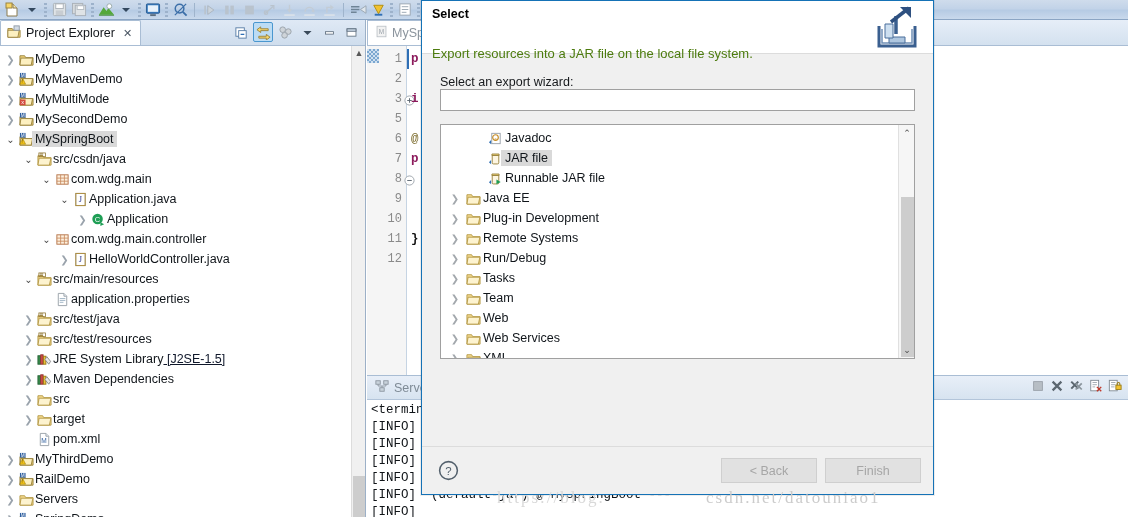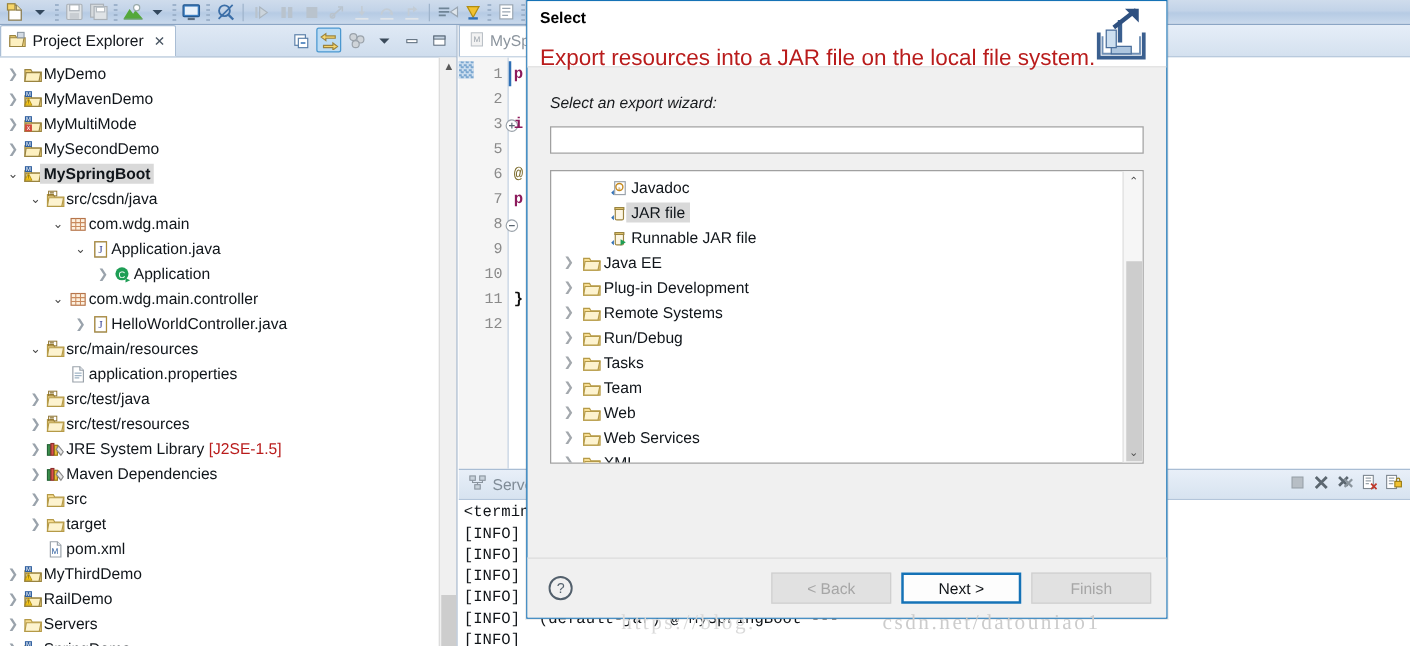--- a/index.html
+++ b/index.html
@@ -112,7 +112,7 @@
   .dlg-head{ position:relative; height:53px; background:#ffffff;
      border-bottom:1px solid #dcdcdc; padding:6px 12px 0 10px;}
   .dlg-title{ font-size:12.5px; font-weight:bold; color:#000; }
-  .dlg-sub{ font-size:18px; color:#b91c1c; margin-top:15px; }
+  .dlg-sub{ font-size:13px; color:#4d7c0f; margin-top:25px; }
   .dlg-icon{ position:absolute; right:8px; top:3px; width:56px; height:48px;}
   .dlg-body{ position:absolute; left:0; top:54px; right:0; bottom:48px; padding:20px 18px 0 18px;}
   .fld-label{ font-size:12.5px; color:#16191c; margin-bottom:12px;font-style:italic;}

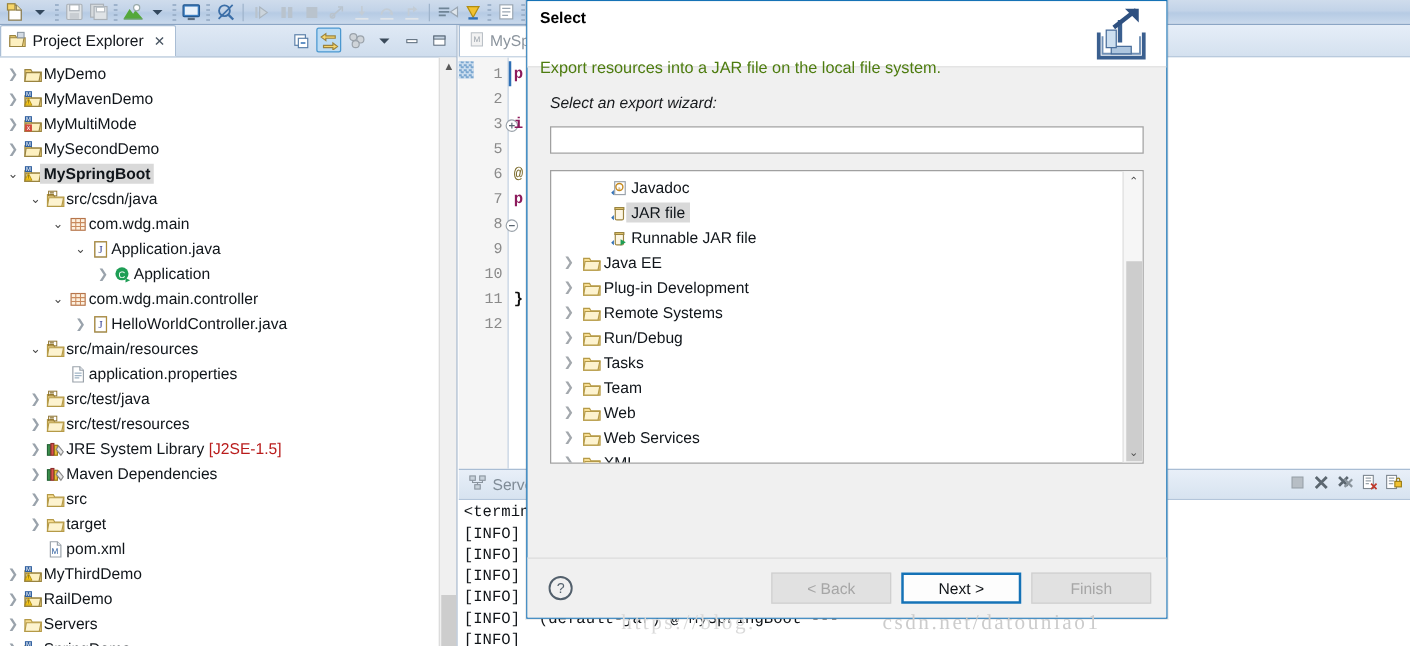--- a/index.html
+++ b/index.html
@@ -115,7 +115,7 @@
   .dlg-sub{ font-size:13px; color:#4d7c0f; margin-top:25px; }
   .dlg-icon{ position:absolute; right:8px; top:3px; width:56px; height:48px;}
   .dlg-body{ position:absolute; left:0; top:54px; right:0; bottom:48px; padding:20px 18px 0 18px;}
-  .fld-label{ font-size:12.5px; color:#16191c; margin-bottom:12px;font-style:italic;}
+  .fld-label{ font-size:12.5px; color:#16191c; margin-bottom:0;}
   .filter{ width:100%; height:22px; background:#fff; border:1px solid #a0a0a0; }
   .wiztree{ margin-top:13px; position:relative; width:100%; height:235px;
      background:#fff; border:1px solid #a0a0a0; overflow:hidden; }

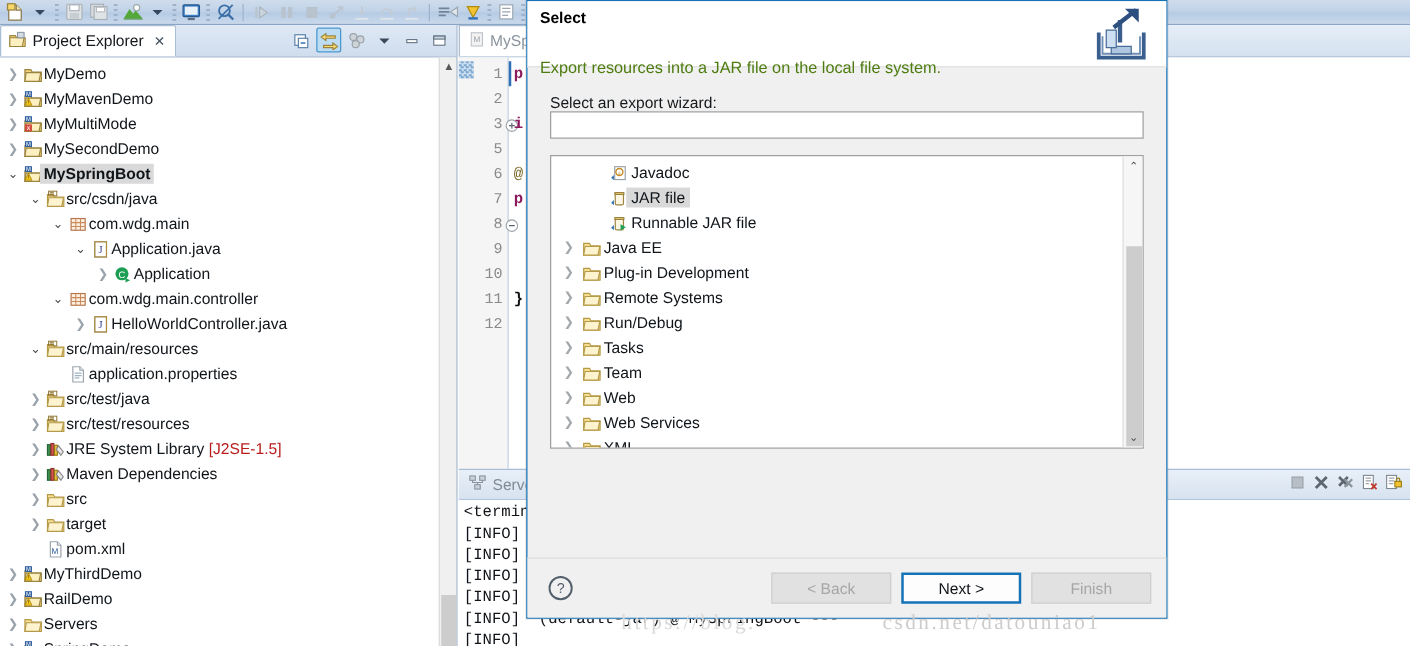--- a/index.html
+++ b/index.html
@@ -52,7 +52,7 @@
   .tree{ padding-top:3px; }
   .trow{ height:20px; display:flex; align-items:center; white-space:nowrap;
          font-size:12.5px; color:#10151a; }
-  .trow.sel .lbl{ background:#d9d9d9; padding:1px 3px; margin:-1px -3px;font-weight:bold; }
+  .trow.sel .lbl{ background:#d9d9d9; padding:1px 3px; margin:-1px -3px; }
   .arw{ width:13px; text-align:center; color:#9aa3ac; font-size:10px; flex:0 0 13px;}
   .arw.open{ color:#4a4a4a; }
   .ico{ width:18px; flex:0 0 18px; display:flex; align-items:center; justify-content:center;}

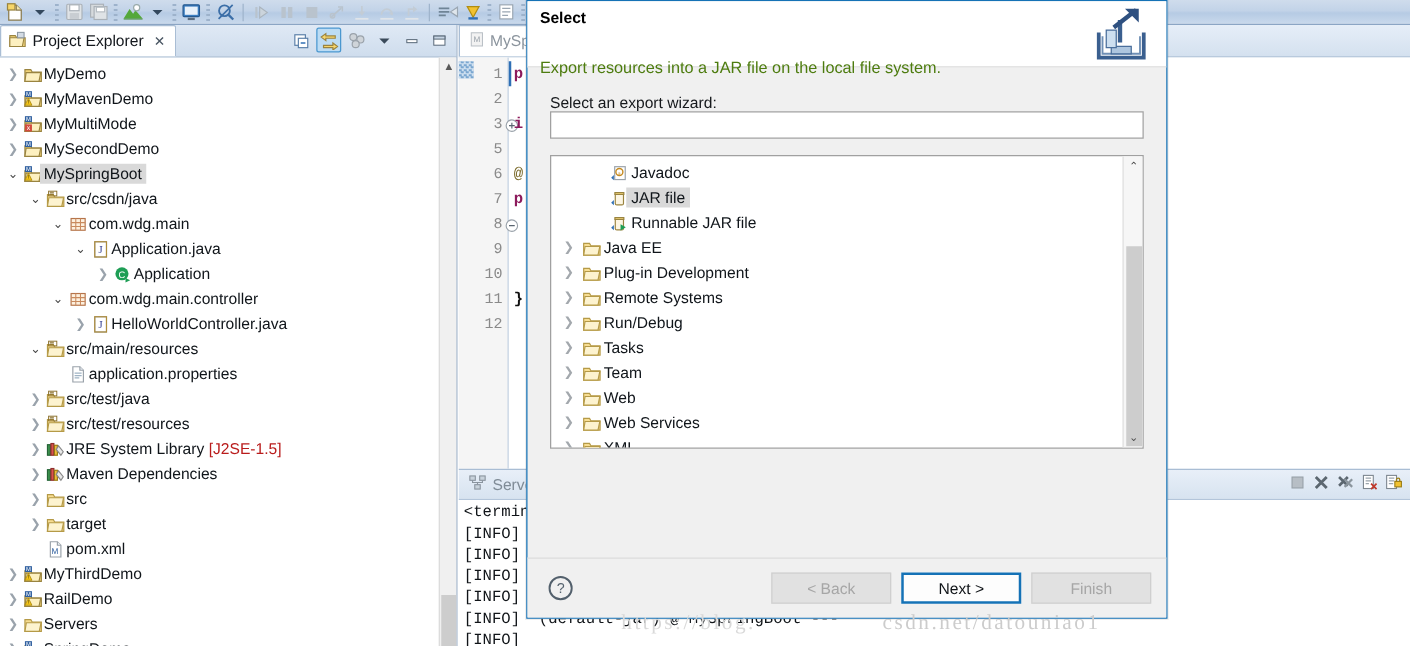--- a/index.html
+++ b/index.html
@@ -57,7 +57,7 @@
   .arw.open{ color:#4a4a4a; }
   .ico{ width:18px; flex:0 0 18px; display:flex; align-items:center; justify-content:center;}
   .lbl{ }
-  .dim{ color:#b91c1c; }
+  .dim{ color:#0f172a;text-decoration:underline; }
   .pe-scroll{ position:absolute; right:0; top:26px; width:14px; bottom:0; background:#f0f0f0;
     border-left:1px solid #dcdcdc;}
   .pe-thumb{ position:absolute; left:1px; width:12px; background:#cdcdcd; }

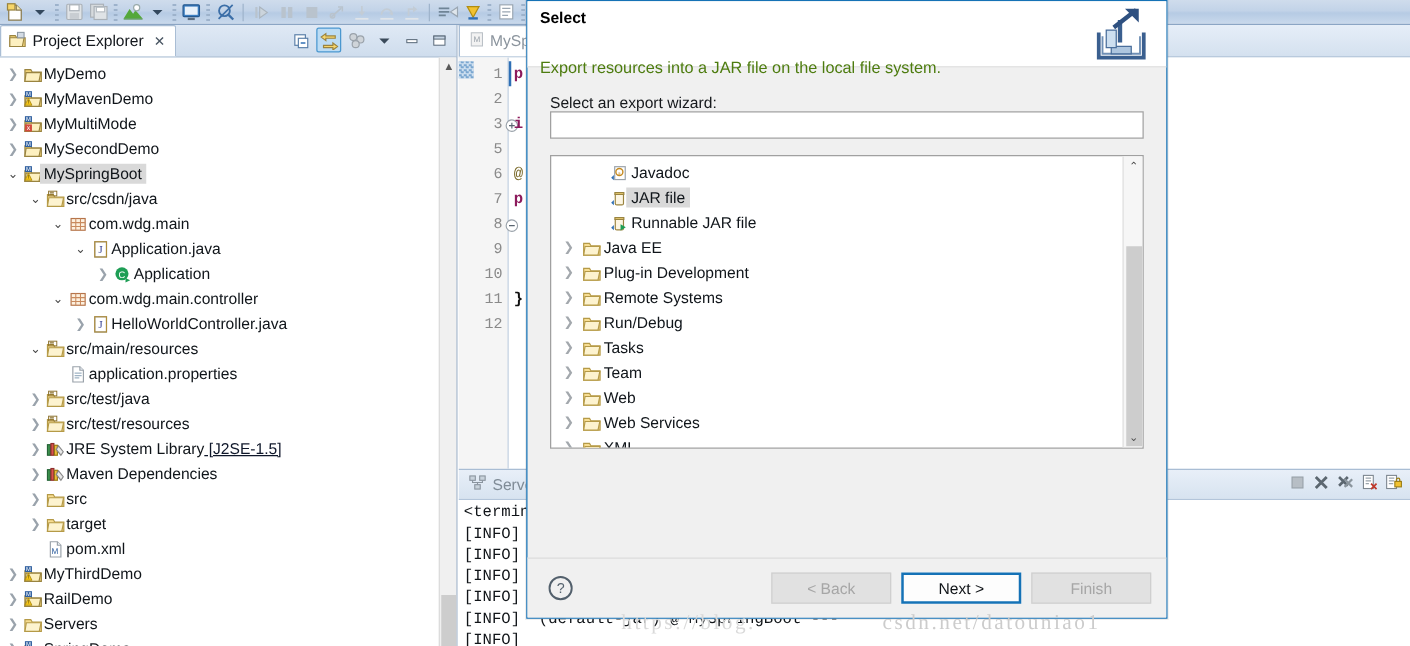--- a/index.html
+++ b/index.html
@@ -949,7 +949,6 @@
       </div>
       <div class="btns">
         <div class="btn">&lt; Back</div>
-        <div class="btn default">Next &gt;</div>
         <div class="btn">Finish</div>
       </div>
     </div>

